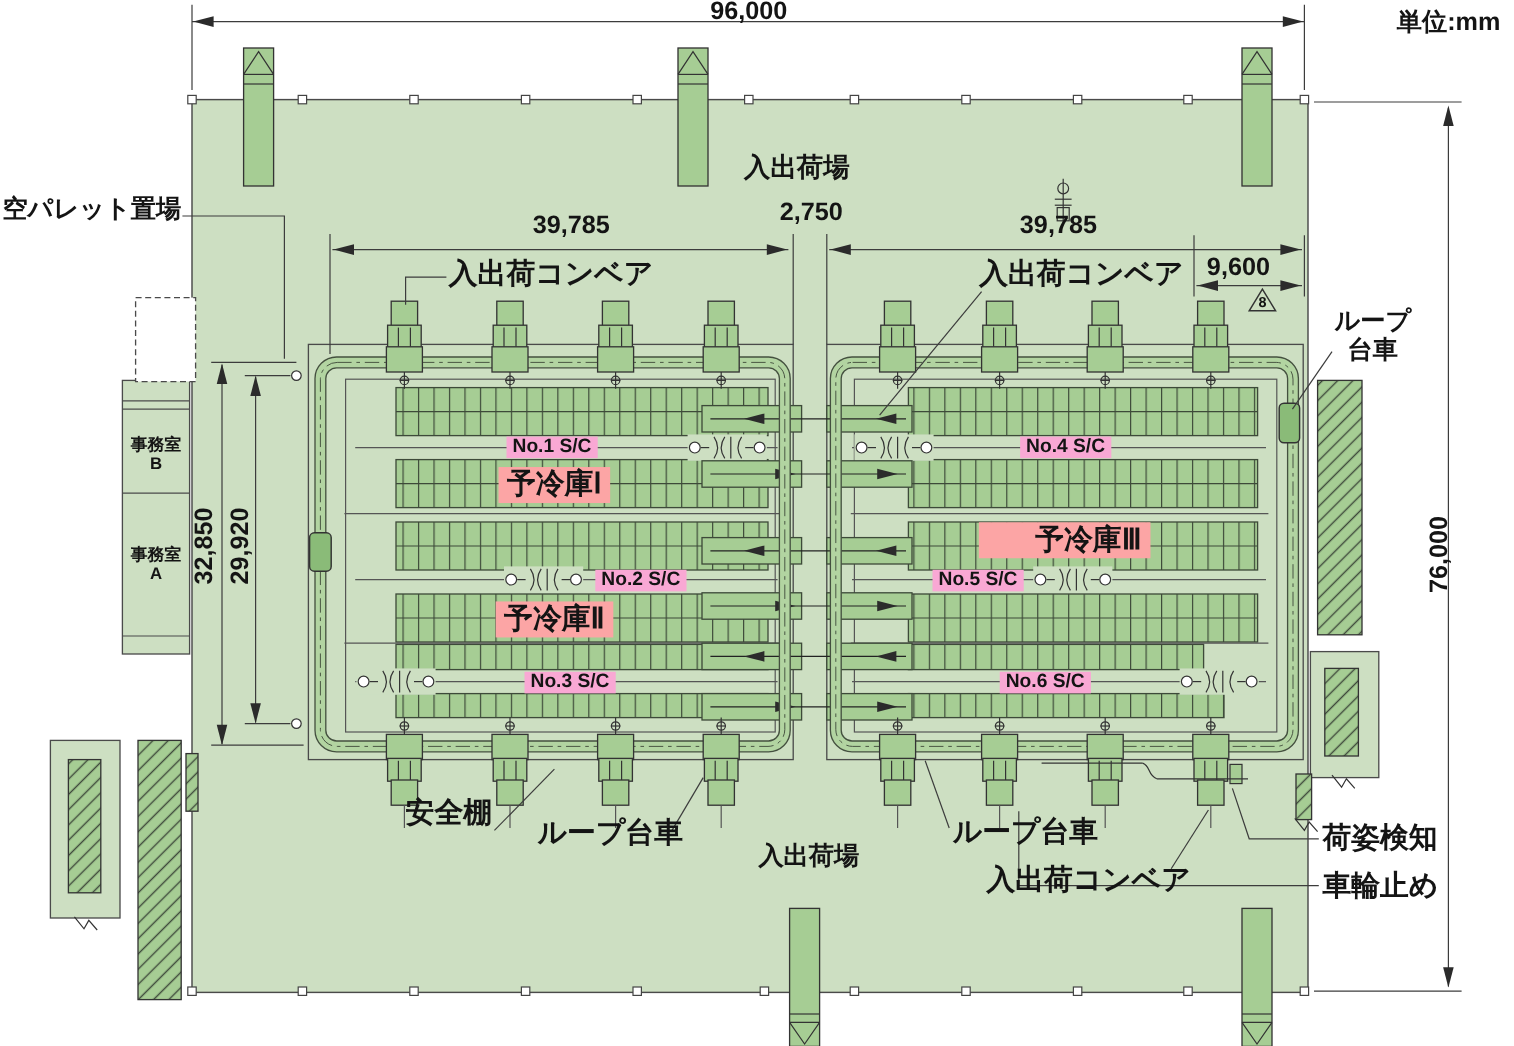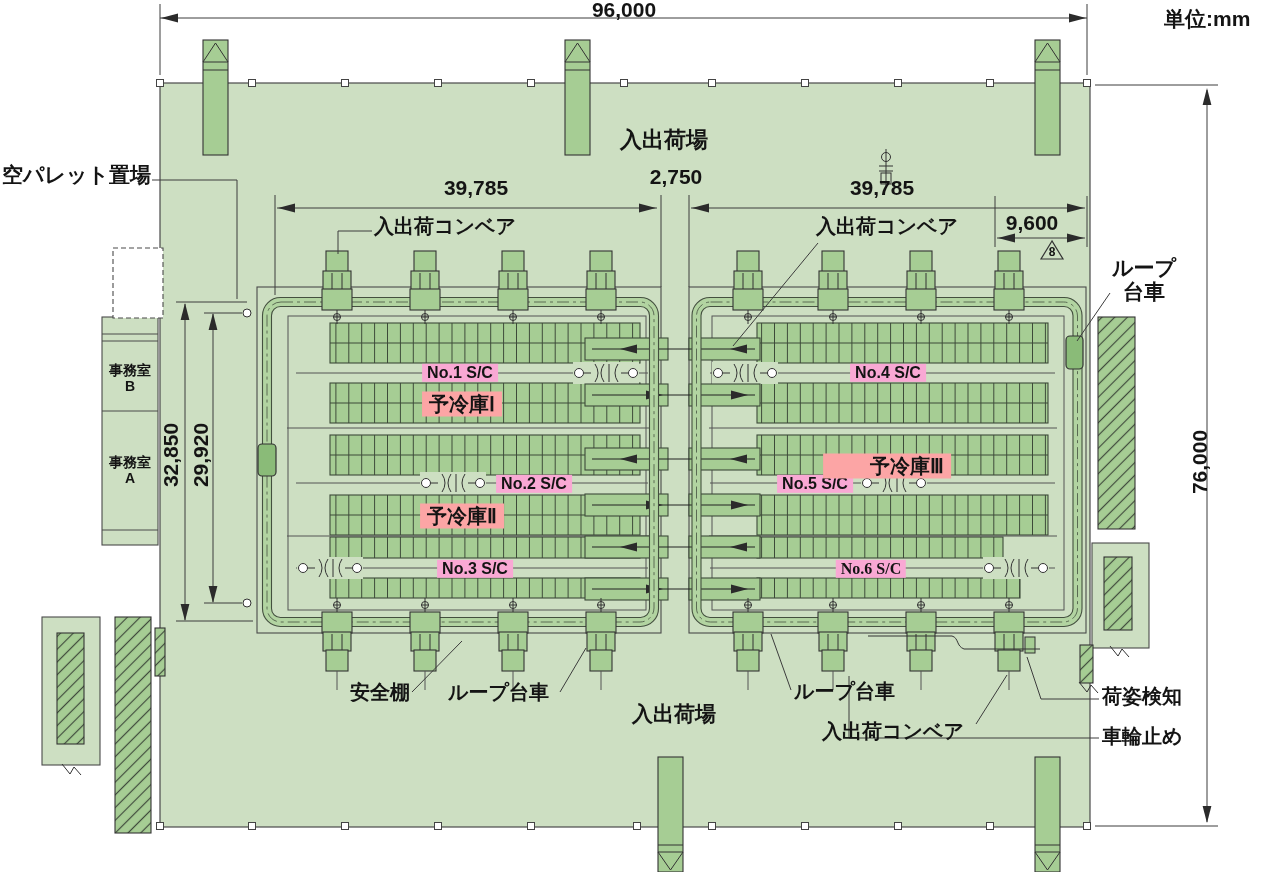--- a/index.html
+++ b/index.html
@@ -7,7 +7,7 @@
          font-family:"Liberation Sans",sans-serif;}
   #lw{position:absolute;left:0;top:0;}
   .lbl{position:absolute;font-weight:bold;color:#141414;white-space:nowrap;
-       font-size:20px;line-height:1.15;z-index:5;}
+       font-size:24px;line-height:1.15;z-index:5;}
   .c{transform:translateX(-50%);}
   .cc{transform:translate(-50%,-50%);}
   .r{transform:translateX(-100%);}

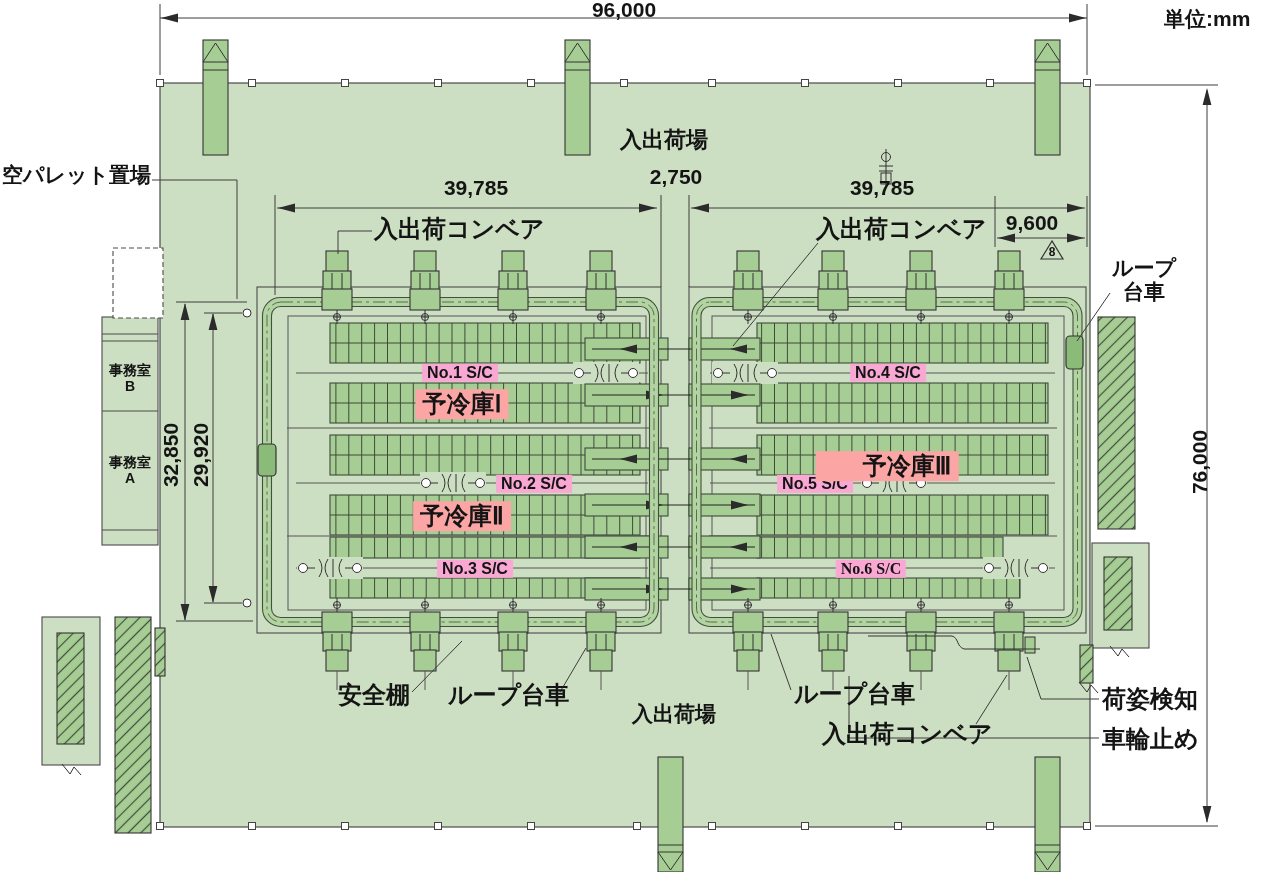--- a/index.html
+++ b/index.html
@@ -594,7 +594,7 @@
   <div class="lbl cc bg fs16" style="left:871px;top:569px;font-family:Liberation Serif, serif;">No.6 S/C</div>
   <div class="lbl cc wbg" style="left:462px;top:404px;">予冷庫Ⅰ</div>
   <div class="lbl cc wbg" style="left:462px;top:516px;">予冷庫Ⅱ</div>
-  <div class="lbl cc wbg" style="left:887px;top:466px;padding-left:47px;">予冷庫Ⅲ</div>
+  <div class="lbl cc wbg" style="left:887px;top:450px;padding-left:47px;">予冷庫Ⅲ</div>
   <div class="lbl r" style="left:410px;top:681px;">安全棚</div>
   <div class="lbl" style="left:448px;top:681px;">ループ台車</div>
   <div class="lbl" style="left:794px;top:680px;">ループ台車</div>

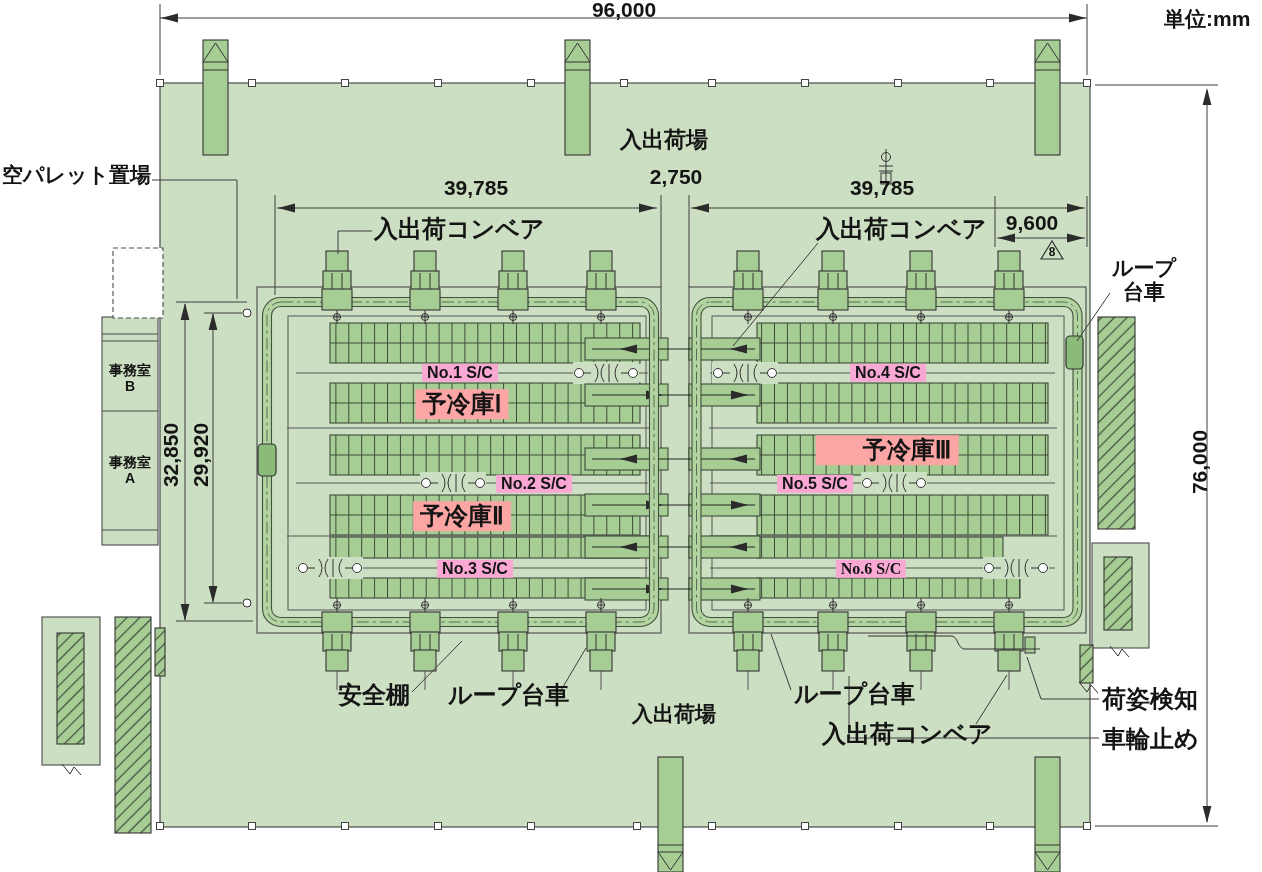--- a/index.html
+++ b/index.html
@@ -591,7 +591,7 @@
   <div class="lbl cc bg fs16" style="left:475px;top:569px;">No.3 S/C</div>
   <div class="lbl cc bg fs16" style="left:888px;top:373px;">No.4 S/C</div>
   <div class="lbl cc bg fs16" style="left:815px;top:484px;">No.5 S/C</div>
-  <div class="lbl cc bg fs16" style="left:871px;top:569px;font-family:Liberation Serif, serif;">No.6 S/C</div>
+  <div class="lbl cc bg fs16" style="left:871px;top:569px;">No.6 S/C</div>
   <div class="lbl cc wbg" style="left:462px;top:404px;">予冷庫Ⅰ</div>
   <div class="lbl cc wbg" style="left:462px;top:516px;">予冷庫Ⅱ</div>
   <div class="lbl cc wbg" style="left:887px;top:450px;padding-left:47px;">予冷庫Ⅲ</div>

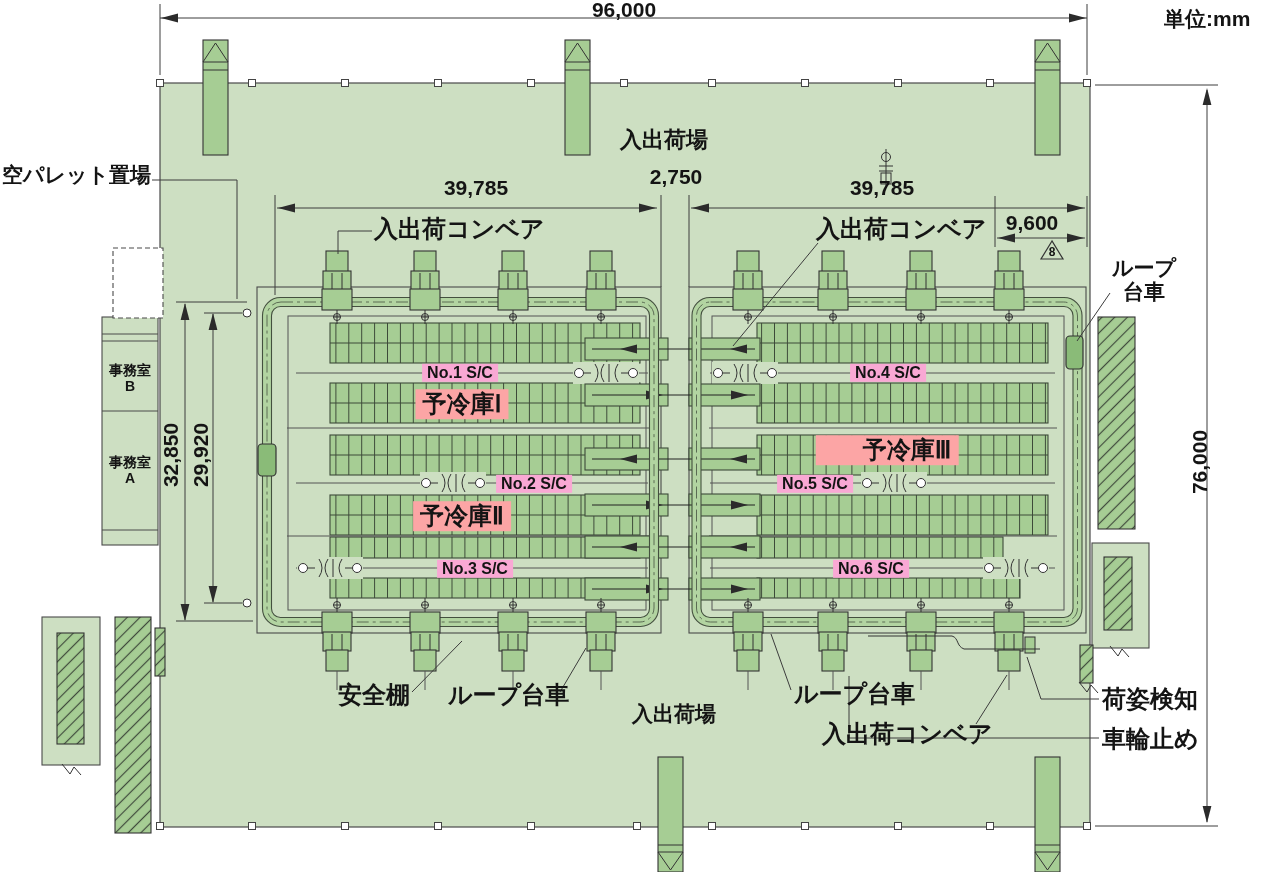--- a/index.html
+++ b/index.html
@@ -595,7 +595,7 @@
   <div class="lbl cc wbg" style="left:462px;top:404px;">予冷庫Ⅰ</div>
   <div class="lbl cc wbg" style="left:462px;top:516px;">予冷庫Ⅱ</div>
   <div class="lbl cc wbg" style="left:887px;top:450px;padding-left:47px;">予冷庫Ⅲ</div>
-  <div class="lbl r" style="left:410px;top:681px;">安全棚</div>
+  <div class="lbl r" style="left:410px;top:664px;">安全棚</div>
   <div class="lbl" style="left:448px;top:681px;">ループ台車</div>
   <div class="lbl" style="left:794px;top:680px;">ループ台車</div>
   <div class="lbl c fs21" style="left:674px;top:702px;">入出荷場</div>

